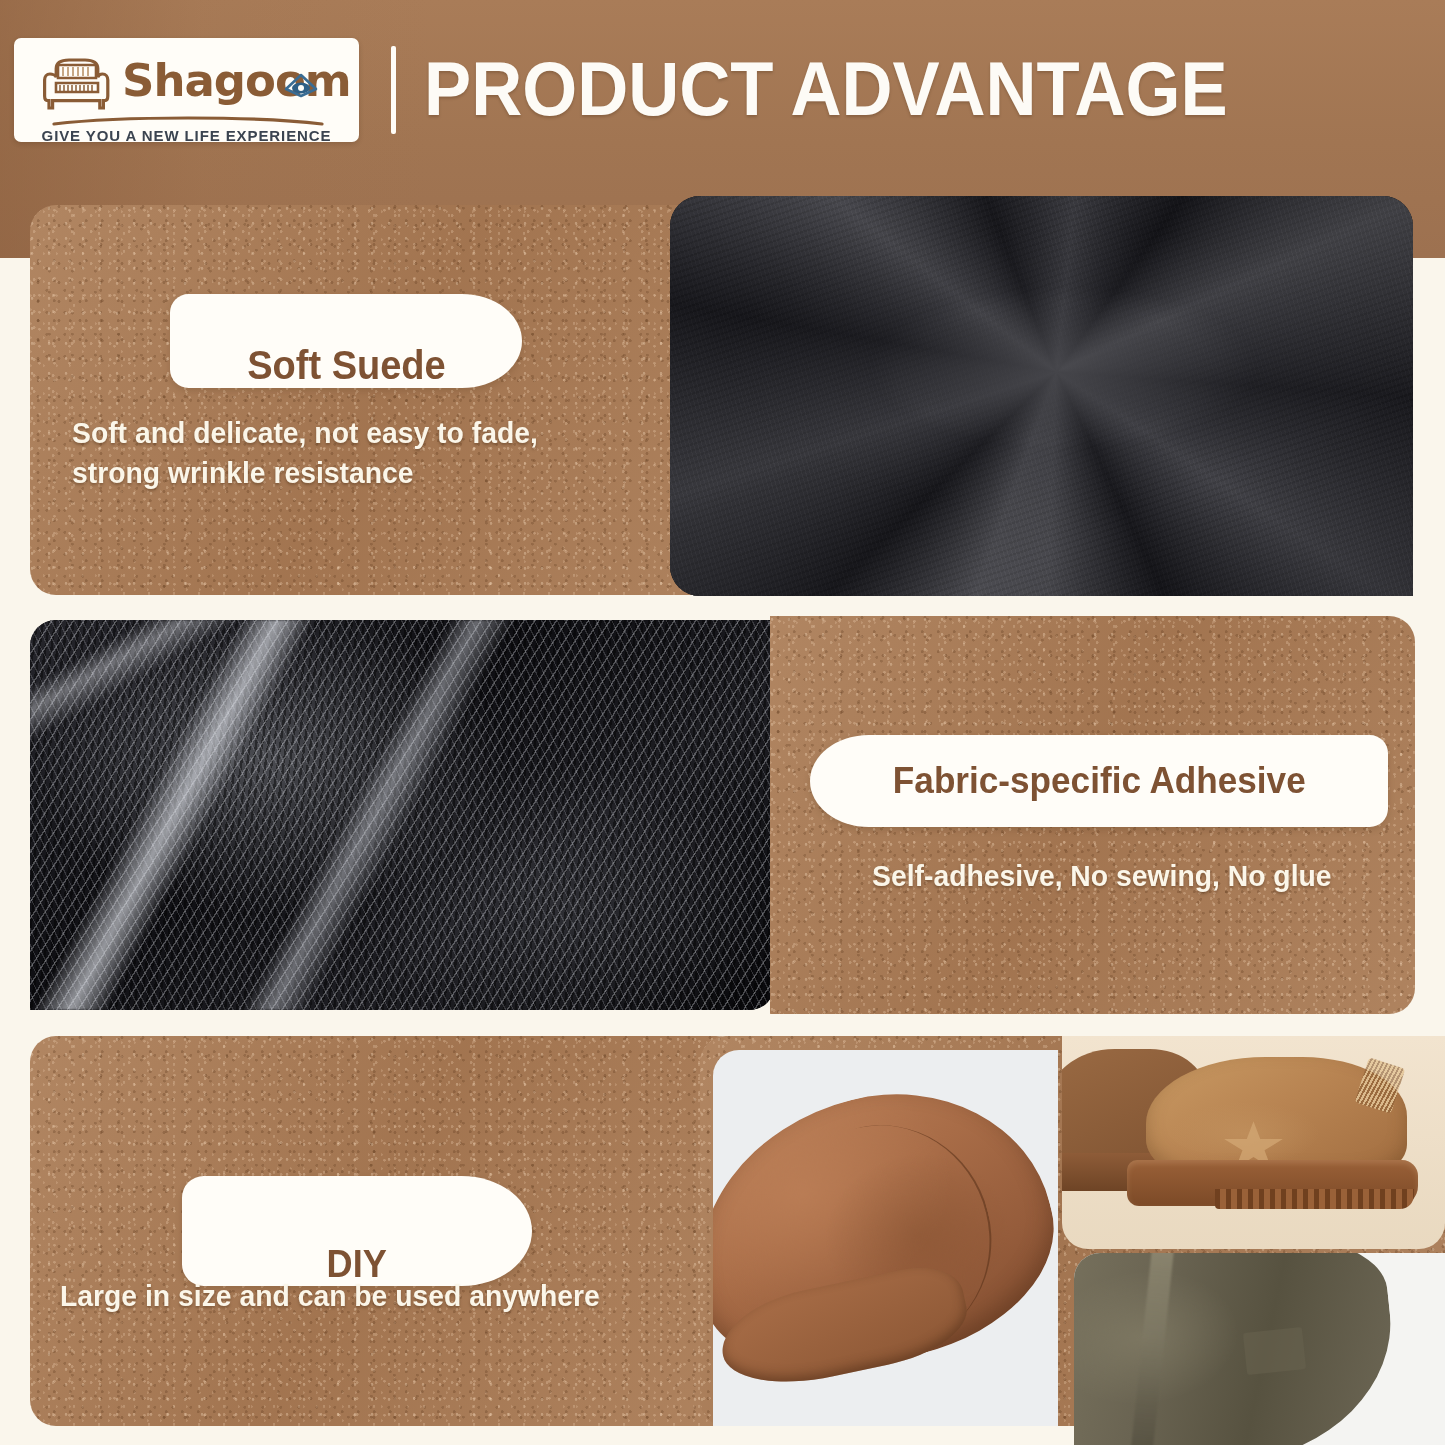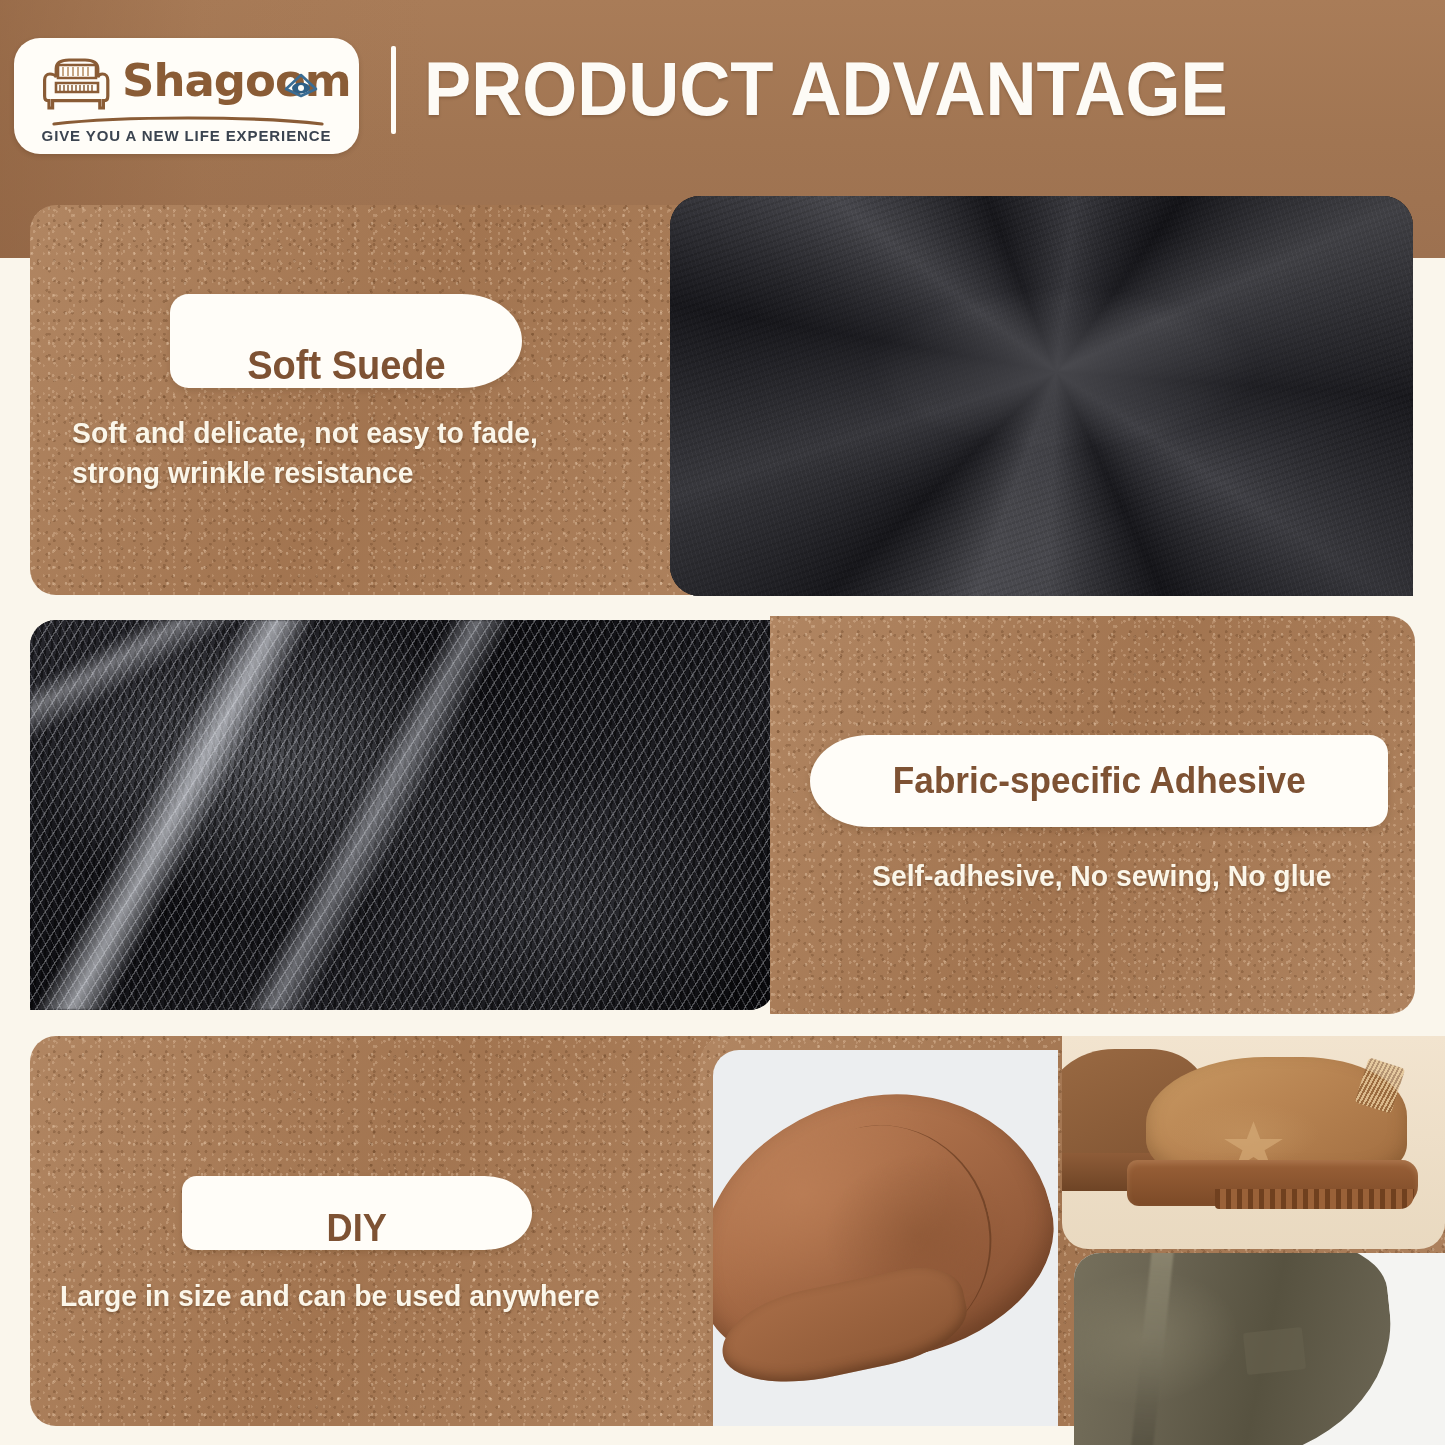--- a/index.html
+++ b/index.html
@@ -21,8 +21,8 @@
   }
 
   .logo-box{
-    position:absolute;left:14px;top:38px;width:345px;height:116px;
-    background:#fffdf8;border-radius:26px;
+    position:absolute;left:14px;top:38px;width:345px;height:104px;
+    background:#fffdf8;border-radius:7px;
     box-shadow:0 2px 5px rgba(60,35,15,.20);
     display:flex;align-items:center;justify-content:flex-start;
   }

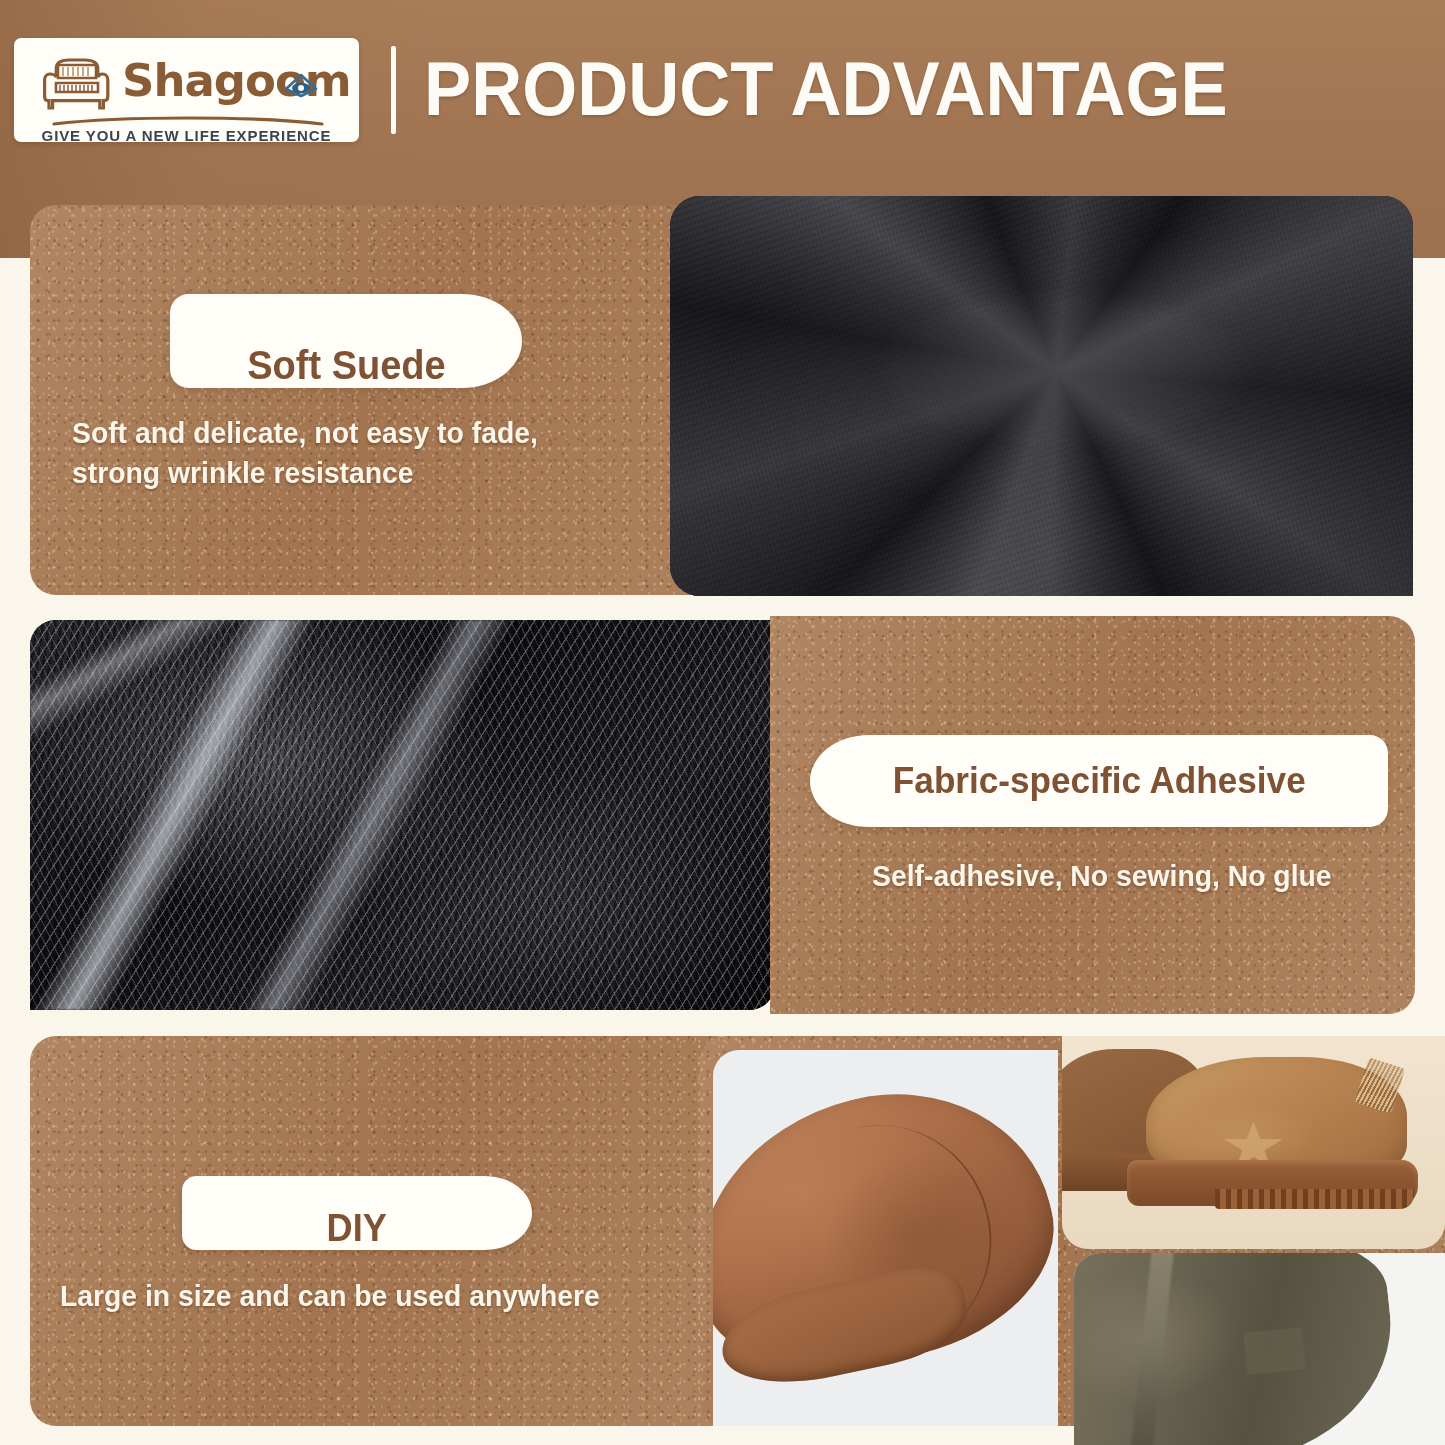--- a/index.html
+++ b/index.html
@@ -156,7 +156,7 @@
   
   .r3-card{position:absolute;left:30px;top:1036px;width:712px;height:390px;
            border-radius:26px;}
-  .r3-pill{left:182px;top:1176px;width:350px;height:74px;}
+  .r3-pill{left:182px;top:1176px;width:350px;height:110px;}
   .r3-pill .pill-title{font-size:38px;}
   .r3-desc{left:60px;top:1276px;width:660px;font-size:29.5px;}
 

